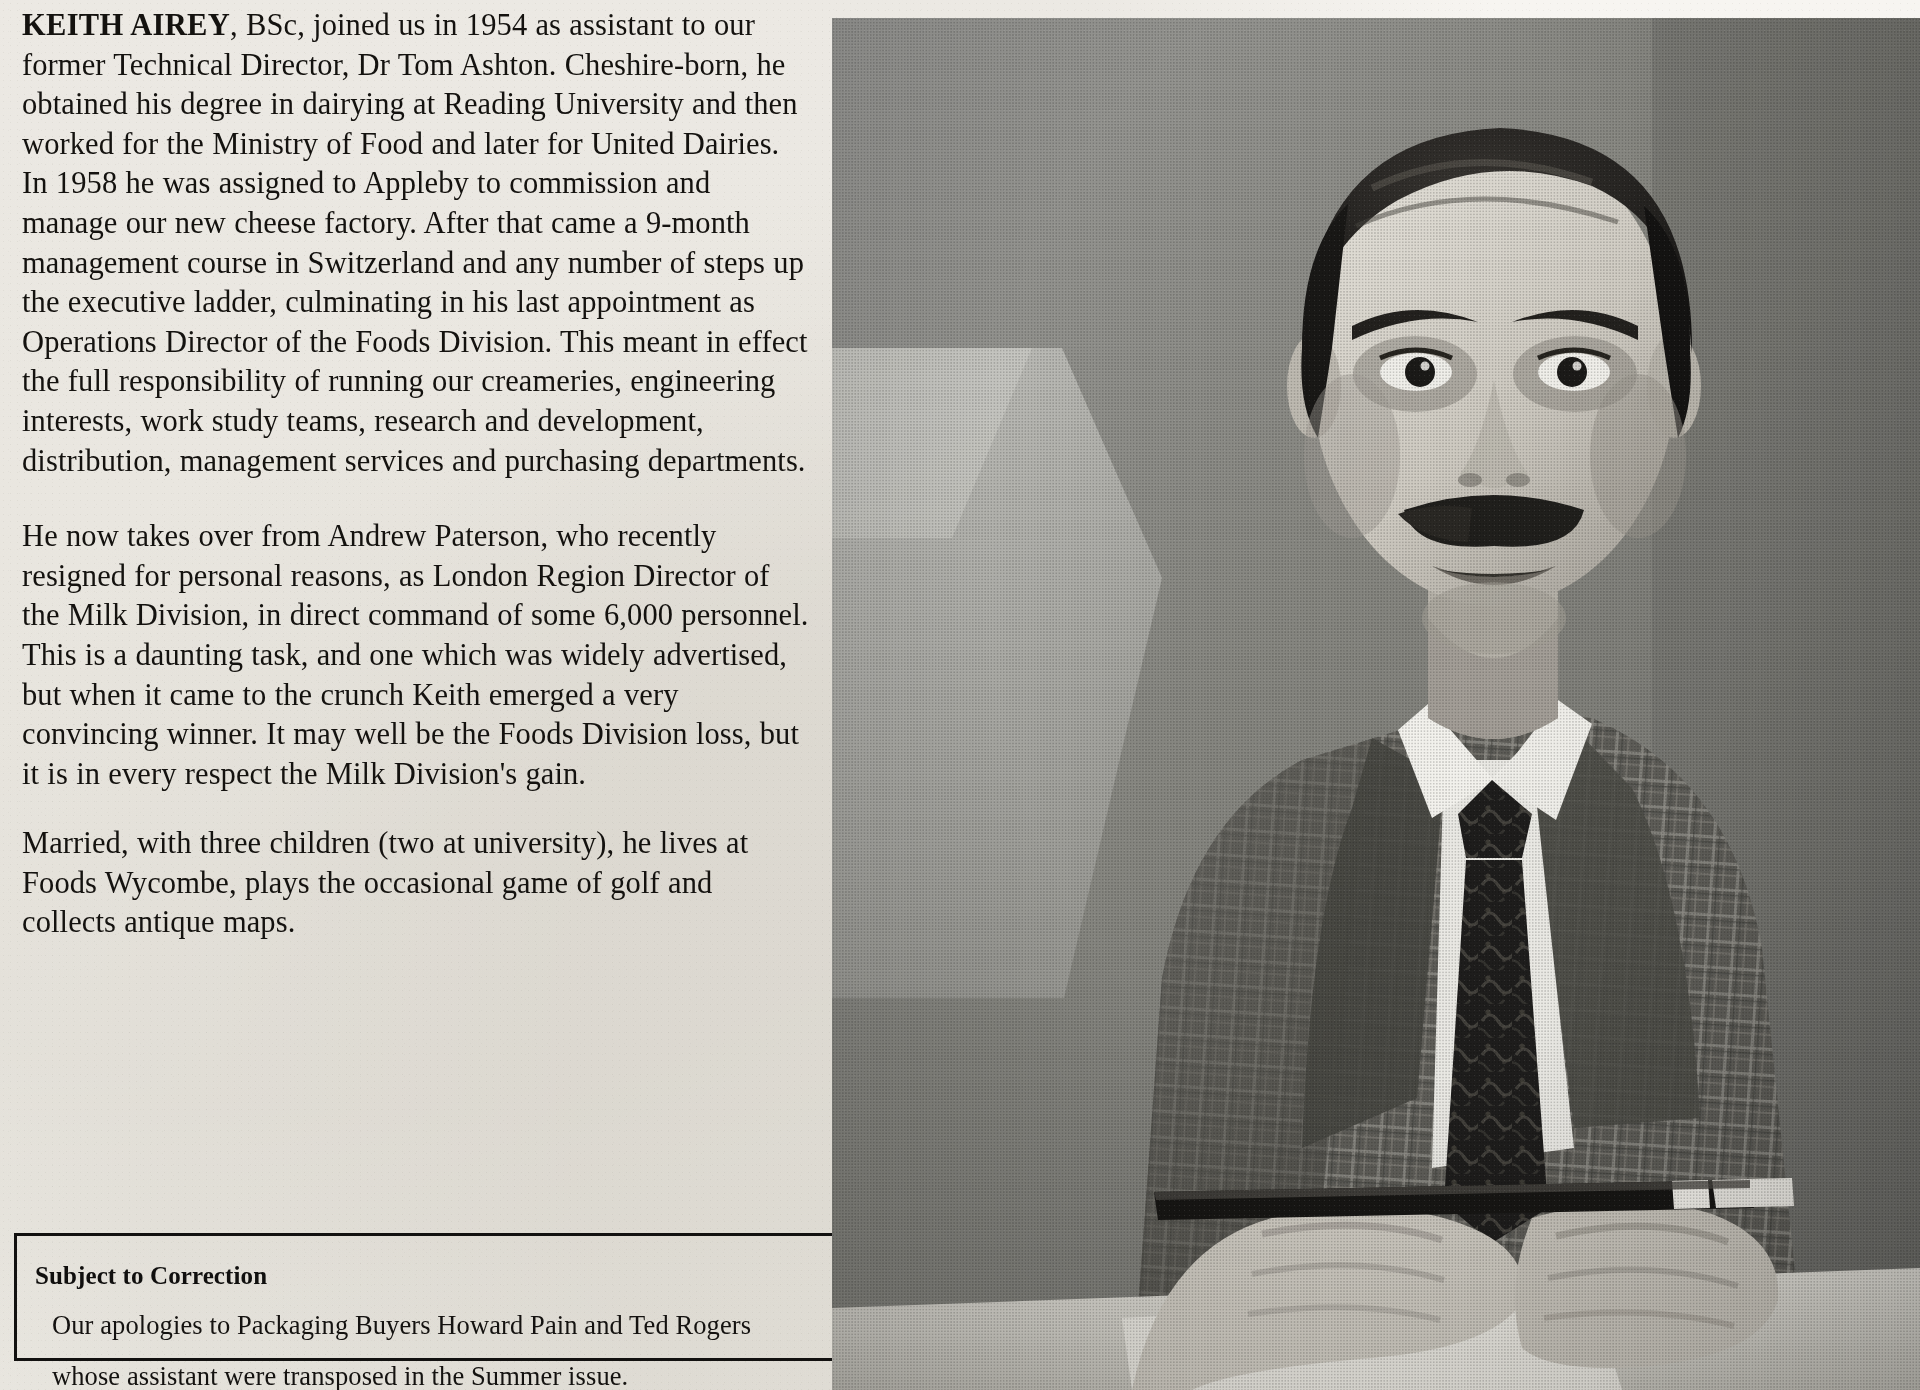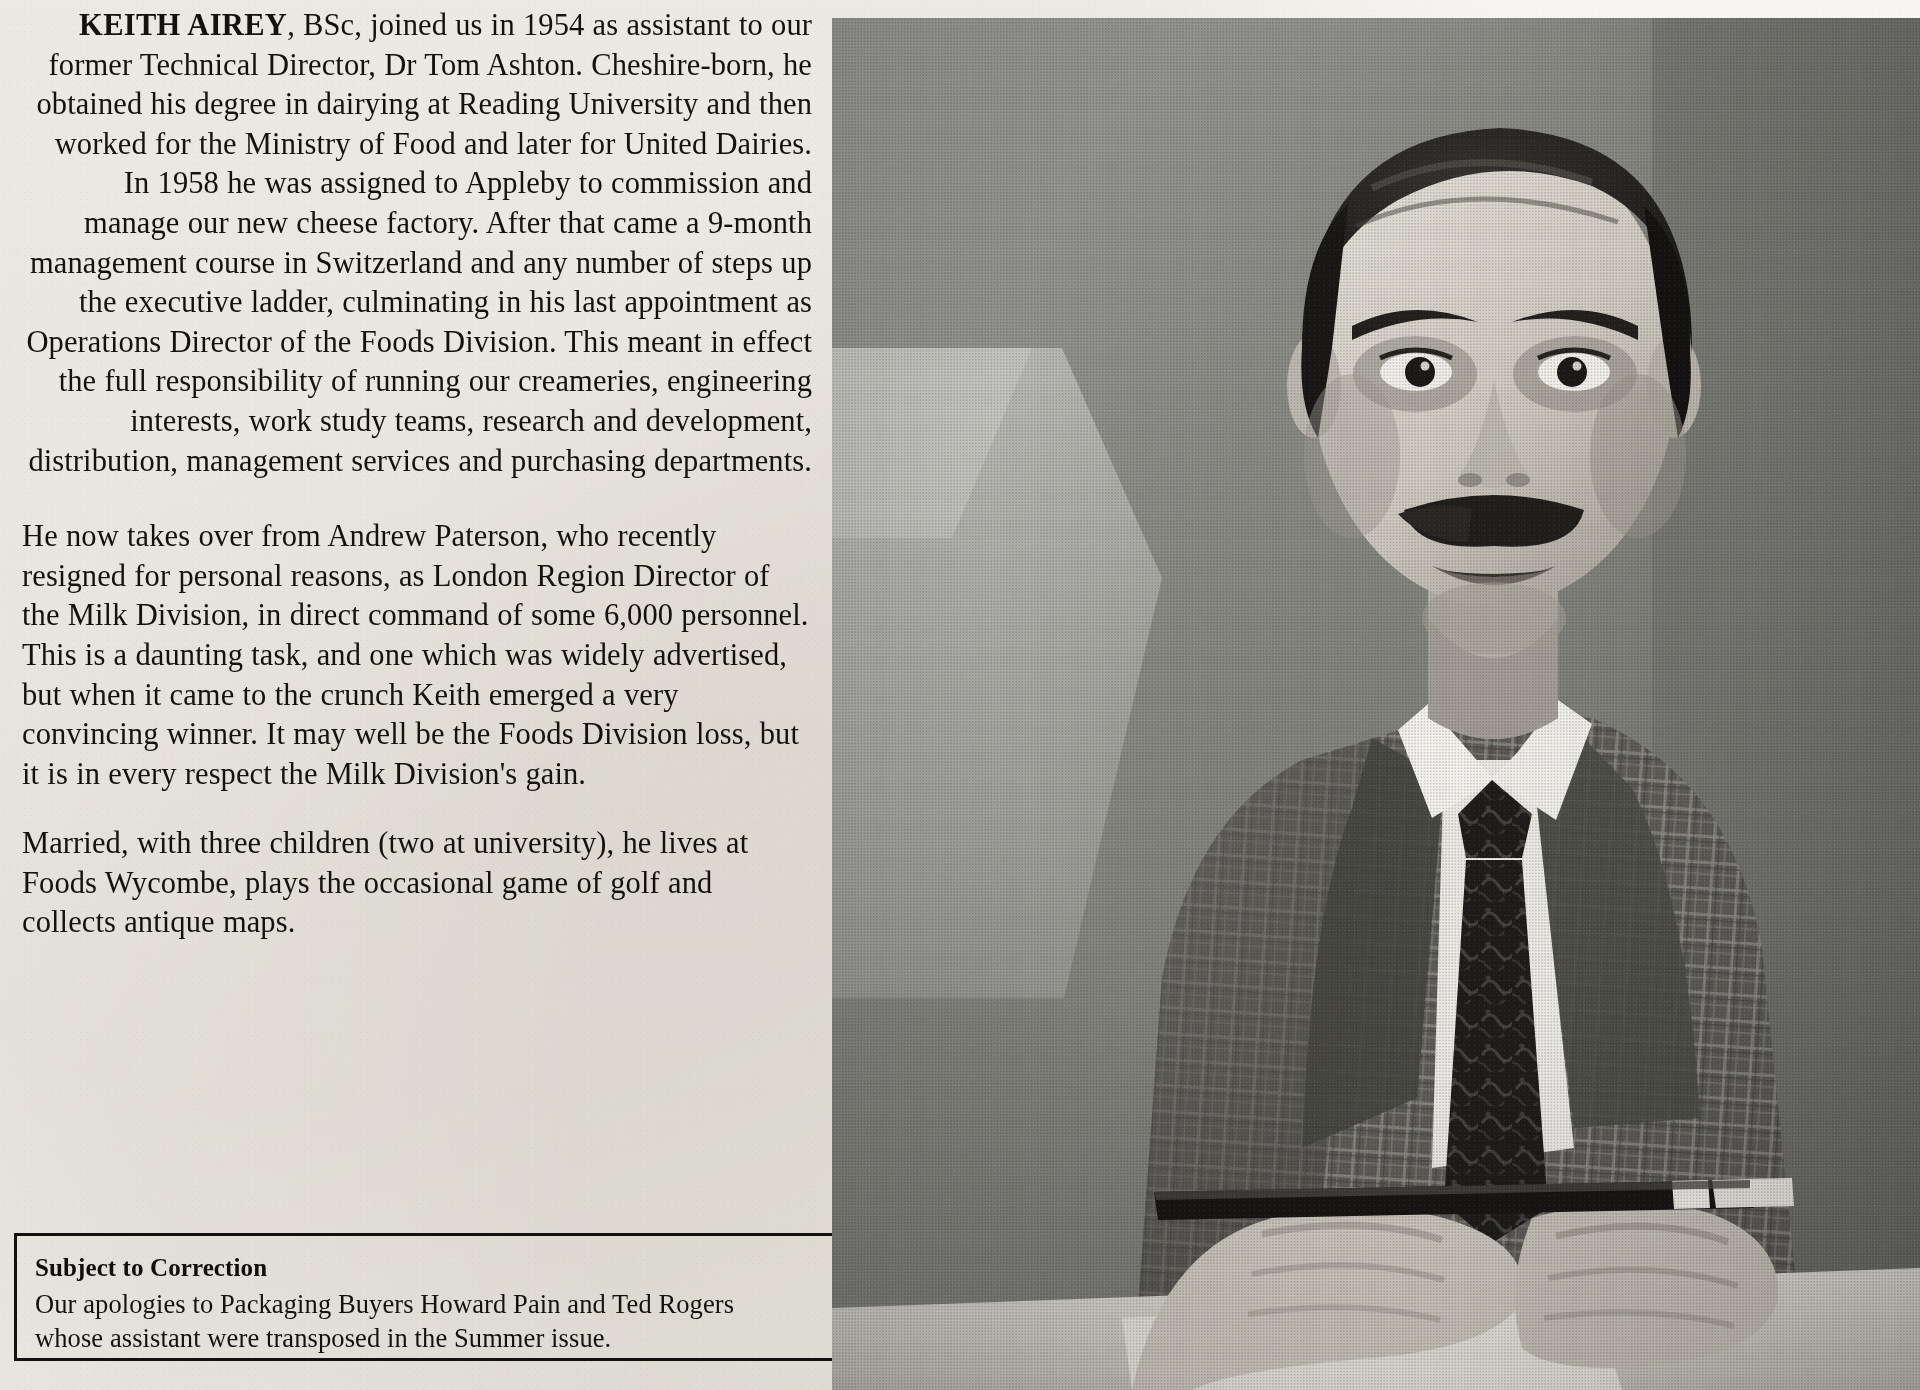--- a/index.html
+++ b/index.html
@@ -53,7 +53,7 @@
     word-spacing: .5px;
     text-rendering: optimizeLegibility;
   }
-  .body-par:first-child { margin-top: 0; text-align: right; }
+  .body-par:first-child { margin-top: 0; }
   .body-par.lead { margin-bottom: 36px; }
   .nm { font-weight: 600; letter-spacing: .3px; }
 

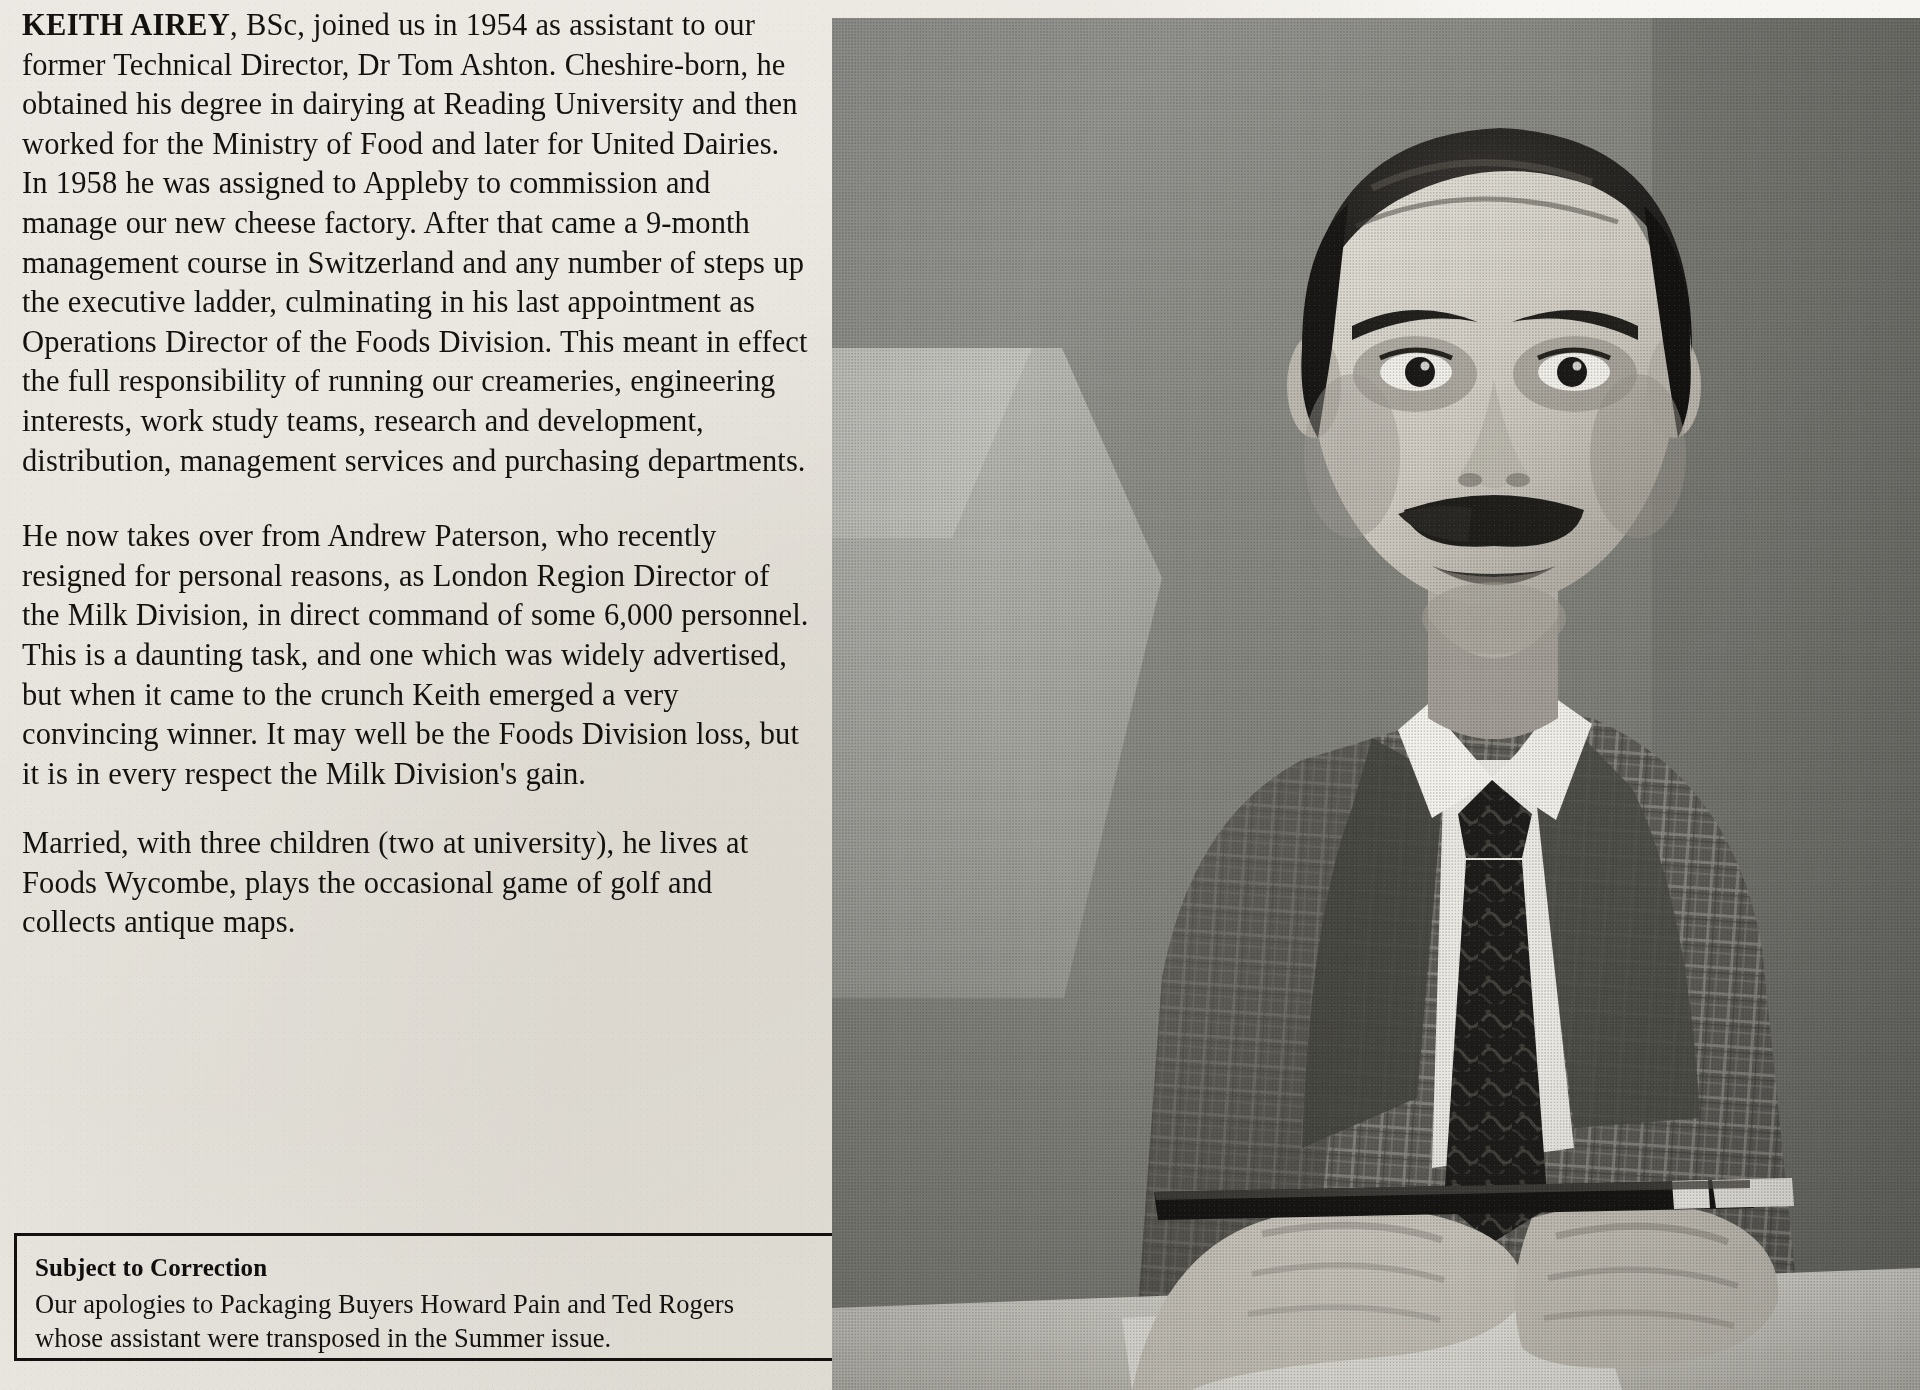--- a/index.html
+++ b/index.html
@@ -64,7 +64,7 @@
     width: 898px; height: 128px;
     border: 3px solid #121110;
     background: transparent;
-    padding: 16px 0 0 18px;
+    padding: 24px 0 0 18px;
   }
   #correction-title {
     margin: 0 0 4px 0;

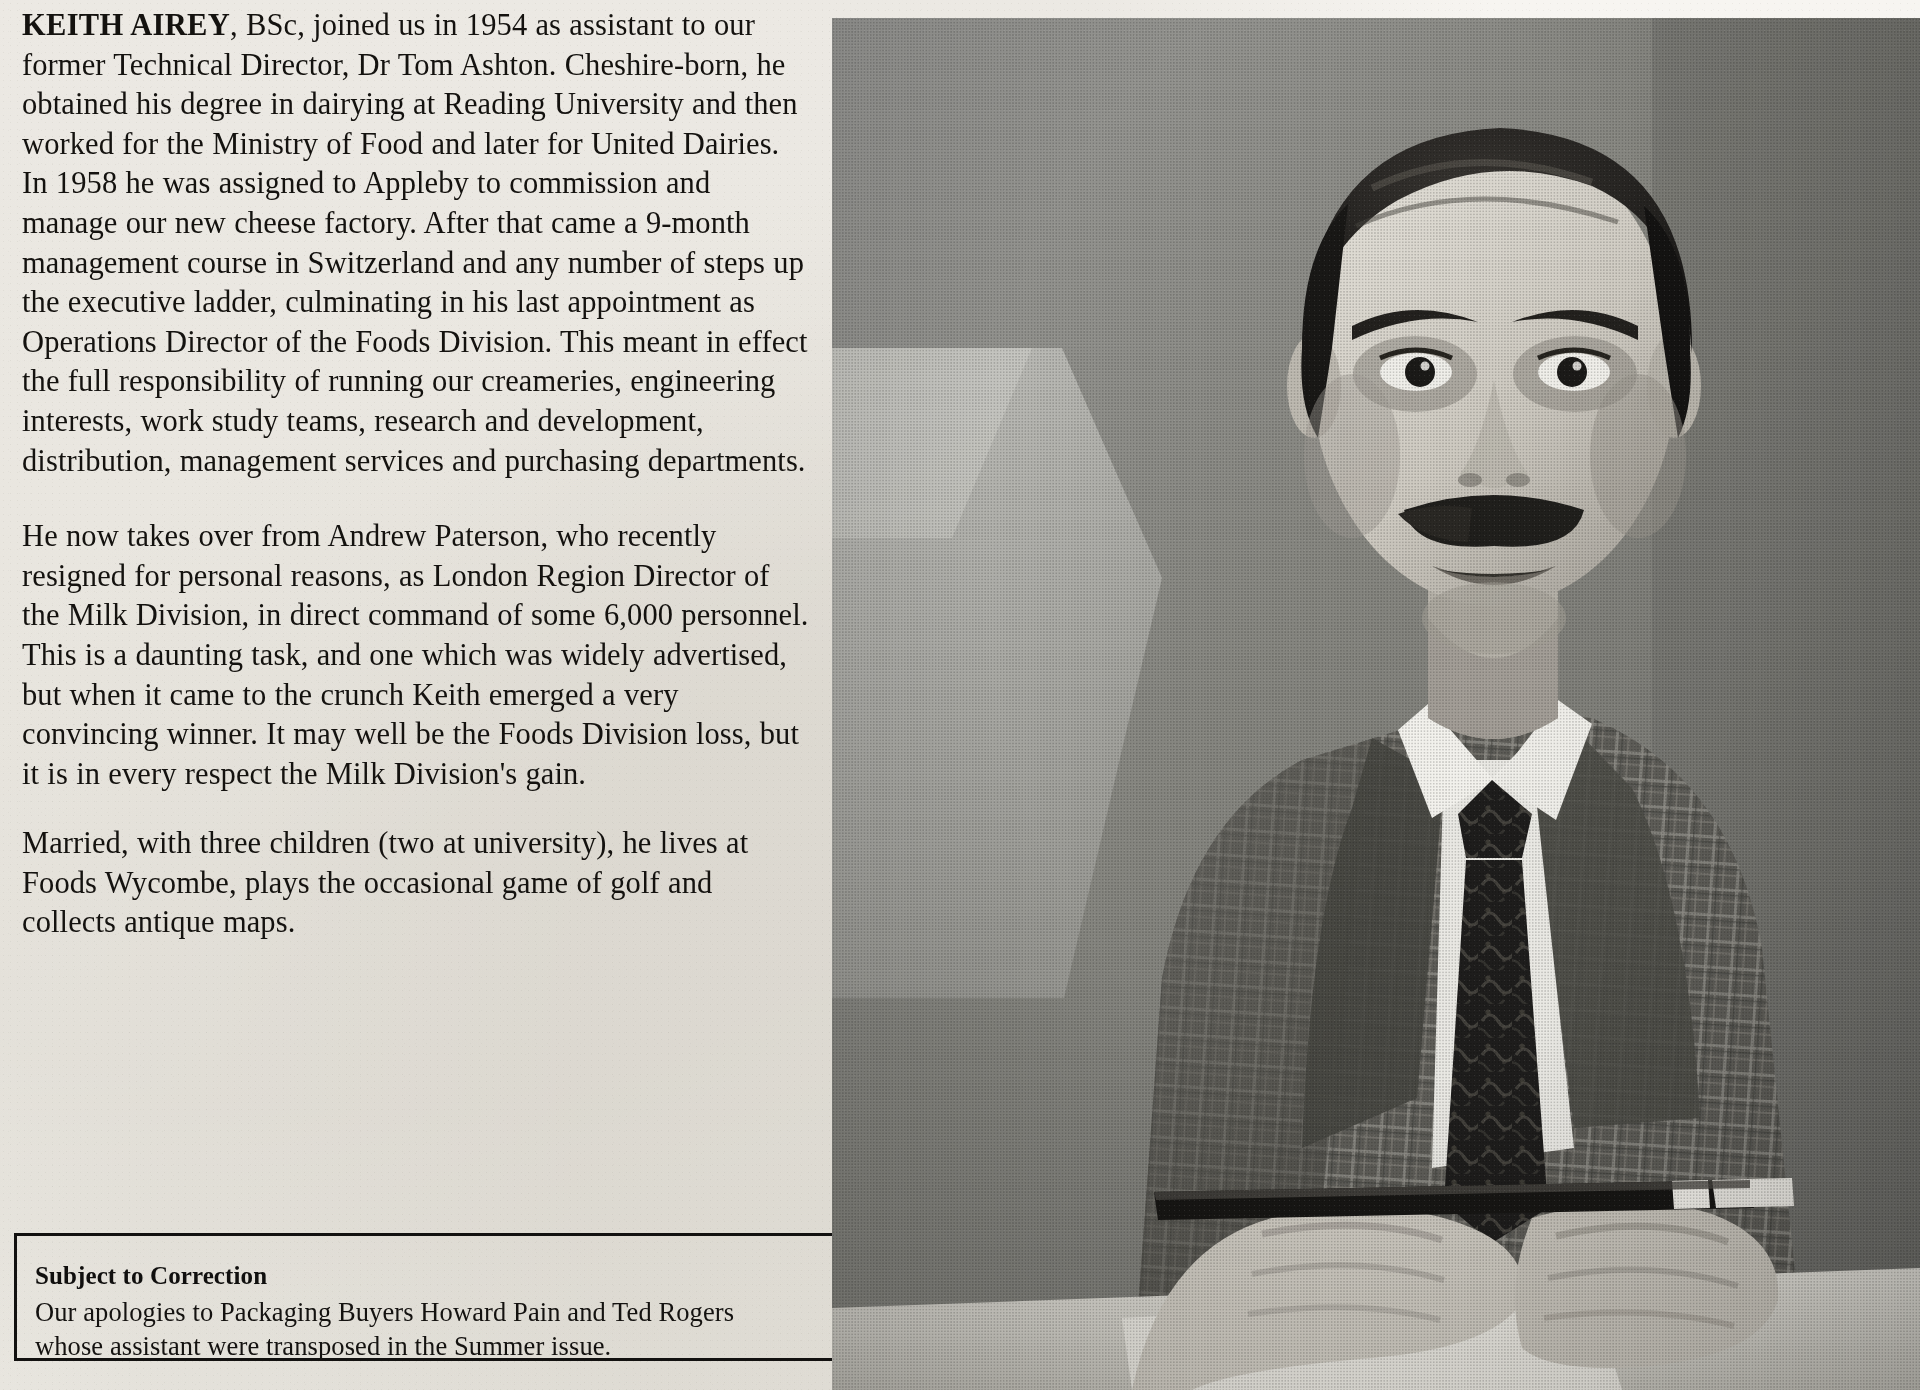--- a/index.html
+++ b/index.html
@@ -75,7 +75,7 @@
     letter-spacing: .1px;
   }
   .correction-line {
-    margin: 0;
+    margin: 17px;
     font-size: 26.5px;
     line-height: 34px;
     color: #141210;

